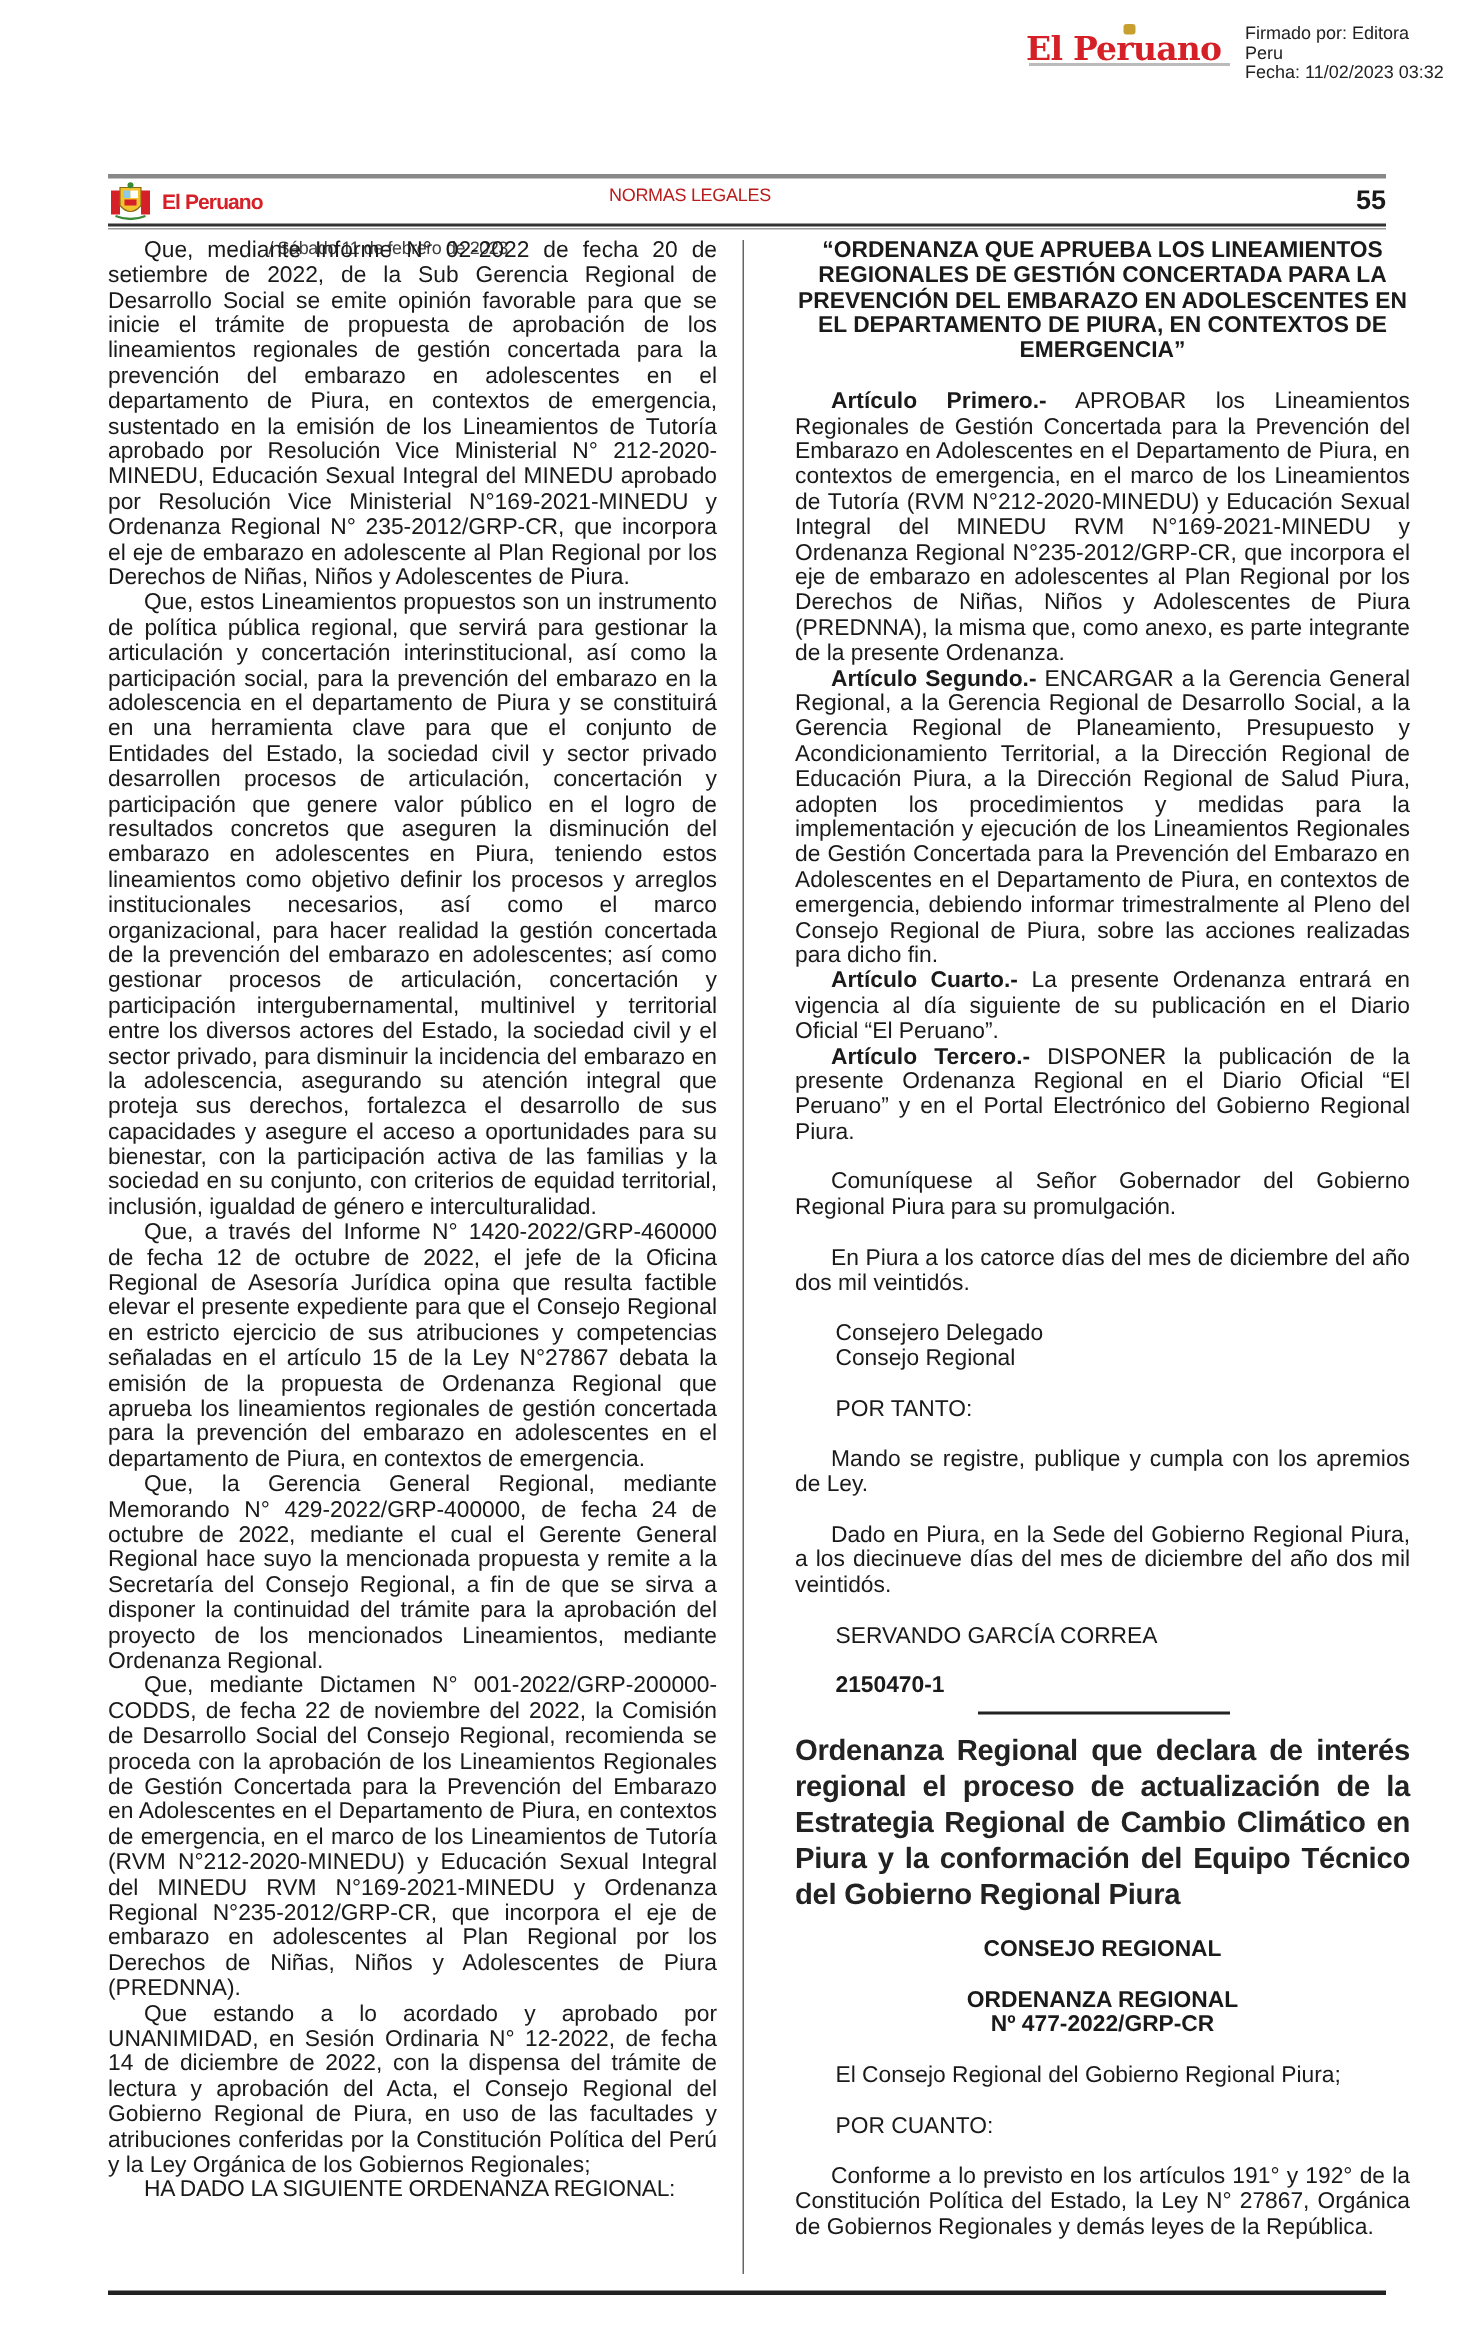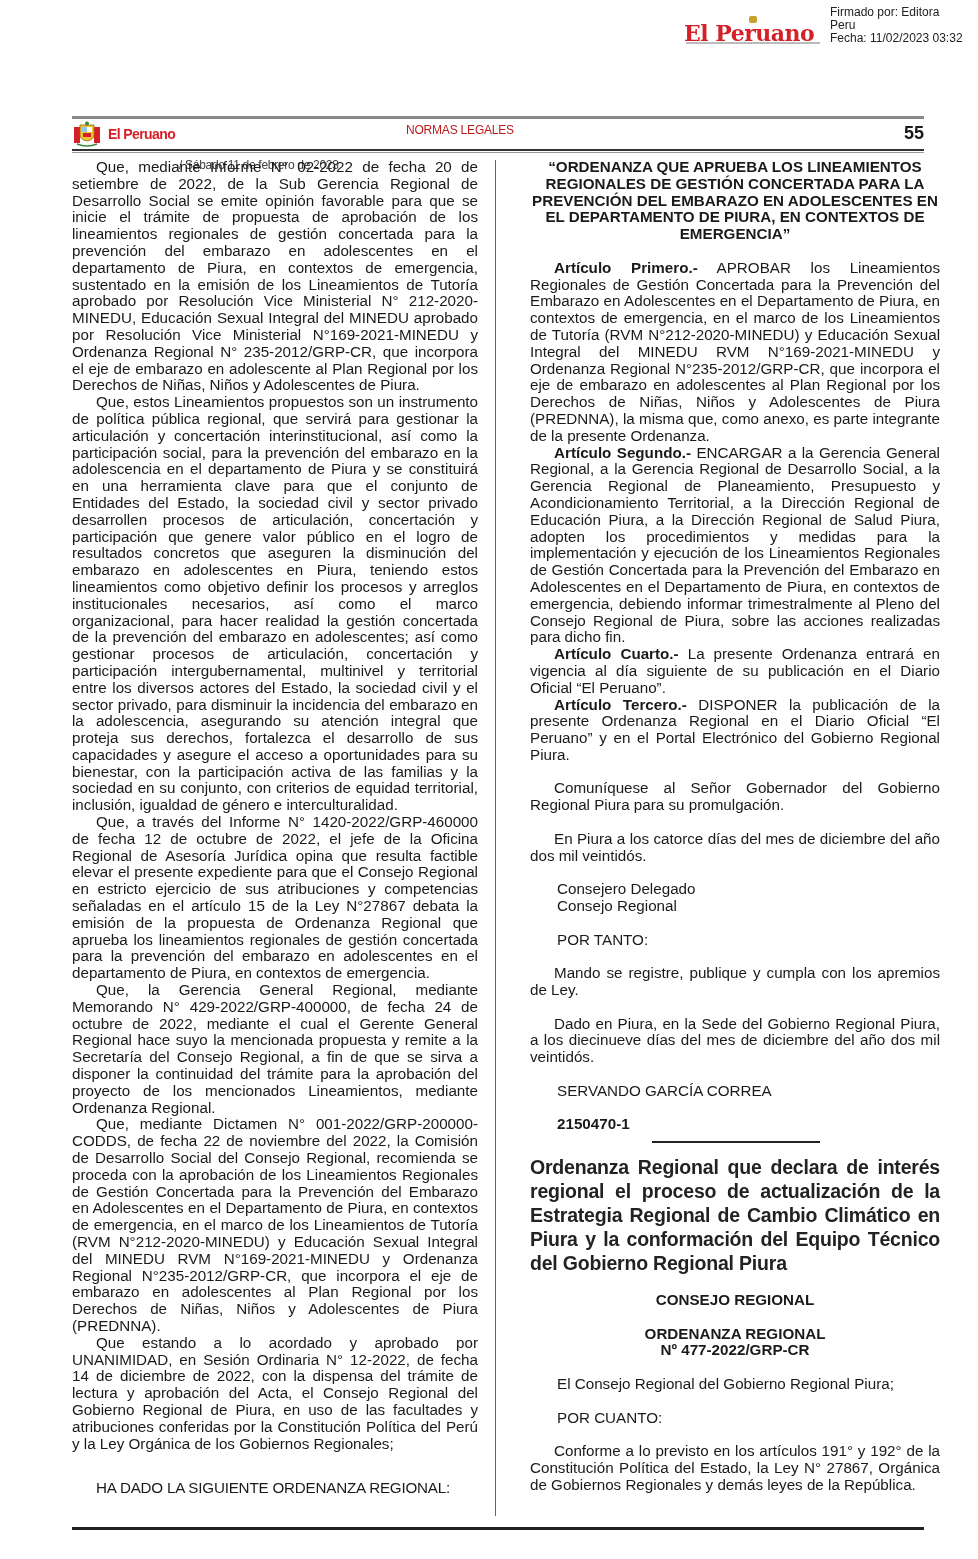--- a/index.html
+++ b/index.html
@@ -11,7 +11,7 @@
     .stamp-logo { position: absolute; left: 0; top: 16px; font-family: "DejaVu Serif", serif; font-weight: bold; font-size: 22px; color: #d62027; letter-spacing: -0.5px; }
     .stamp-logo-sub { position: absolute; left: 2px; top: 38px; width: 134px; height: 2px; background: #bbb; }
     .stamp-crest { position: absolute; left: 65px; top: 12px; width: 8px; height: 7px; background: #c8a030; border-radius: 2px; }
-    .stamp-text { position: absolute; left: 146px; top: 2px; font-size: 12px; line-height: 13px; color: #222; }
+    .stamp-text { position: absolute; left: 146px; top: 12px; font-size: 12px; line-height: 13px; color: #222; }
 
     
     .header { position: absolute; left: 72px; top: 116px; width: 852px; height: 38px; }

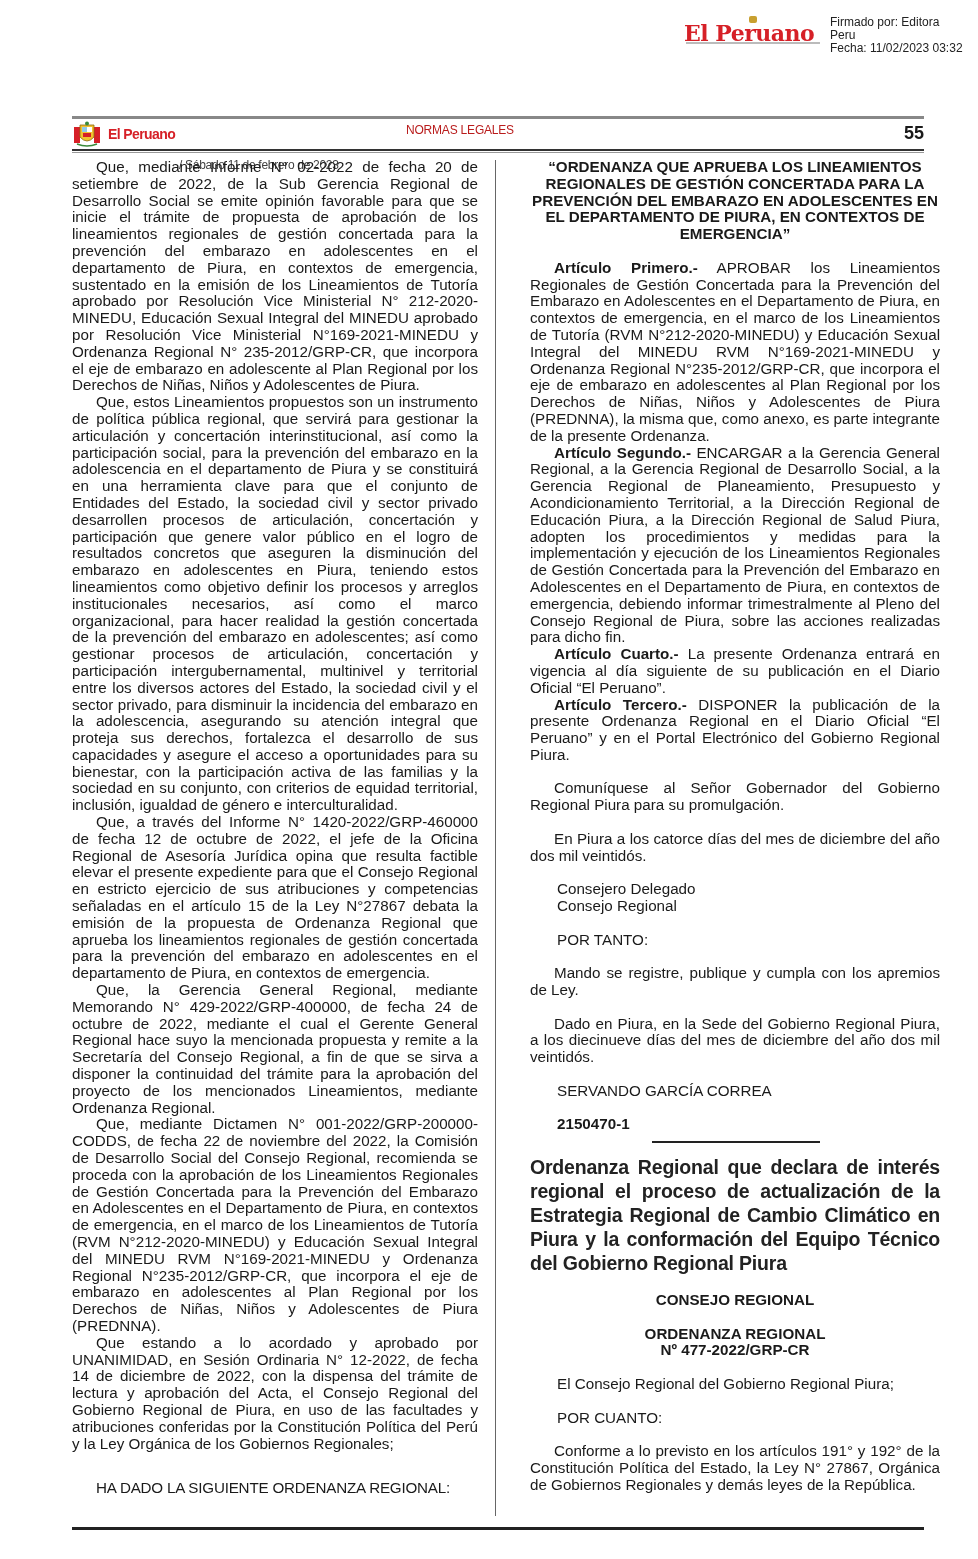--- a/index.html
+++ b/index.html
@@ -34,7 +34,7 @@
     .b { font-weight: bold; }
     .center-bold { text-align: center; font-weight: bold; }
     .indent { padding-left: 27px; }
-    .ha-dado { padding-left: 24px; margin-top: 28px; letter-spacing: -0.2px; }
+    .ha-dado { padding-left: 24px; margin-top: 0; letter-spacing: -0.2px; }
 
     .ord-title { text-align: center; font-weight: bold; font-size: 15.2px; line-height: 16.8px; }
     .short-rule { width: 168px; height: 2px; background: #222; margin: 8px auto 12px 122px; }

